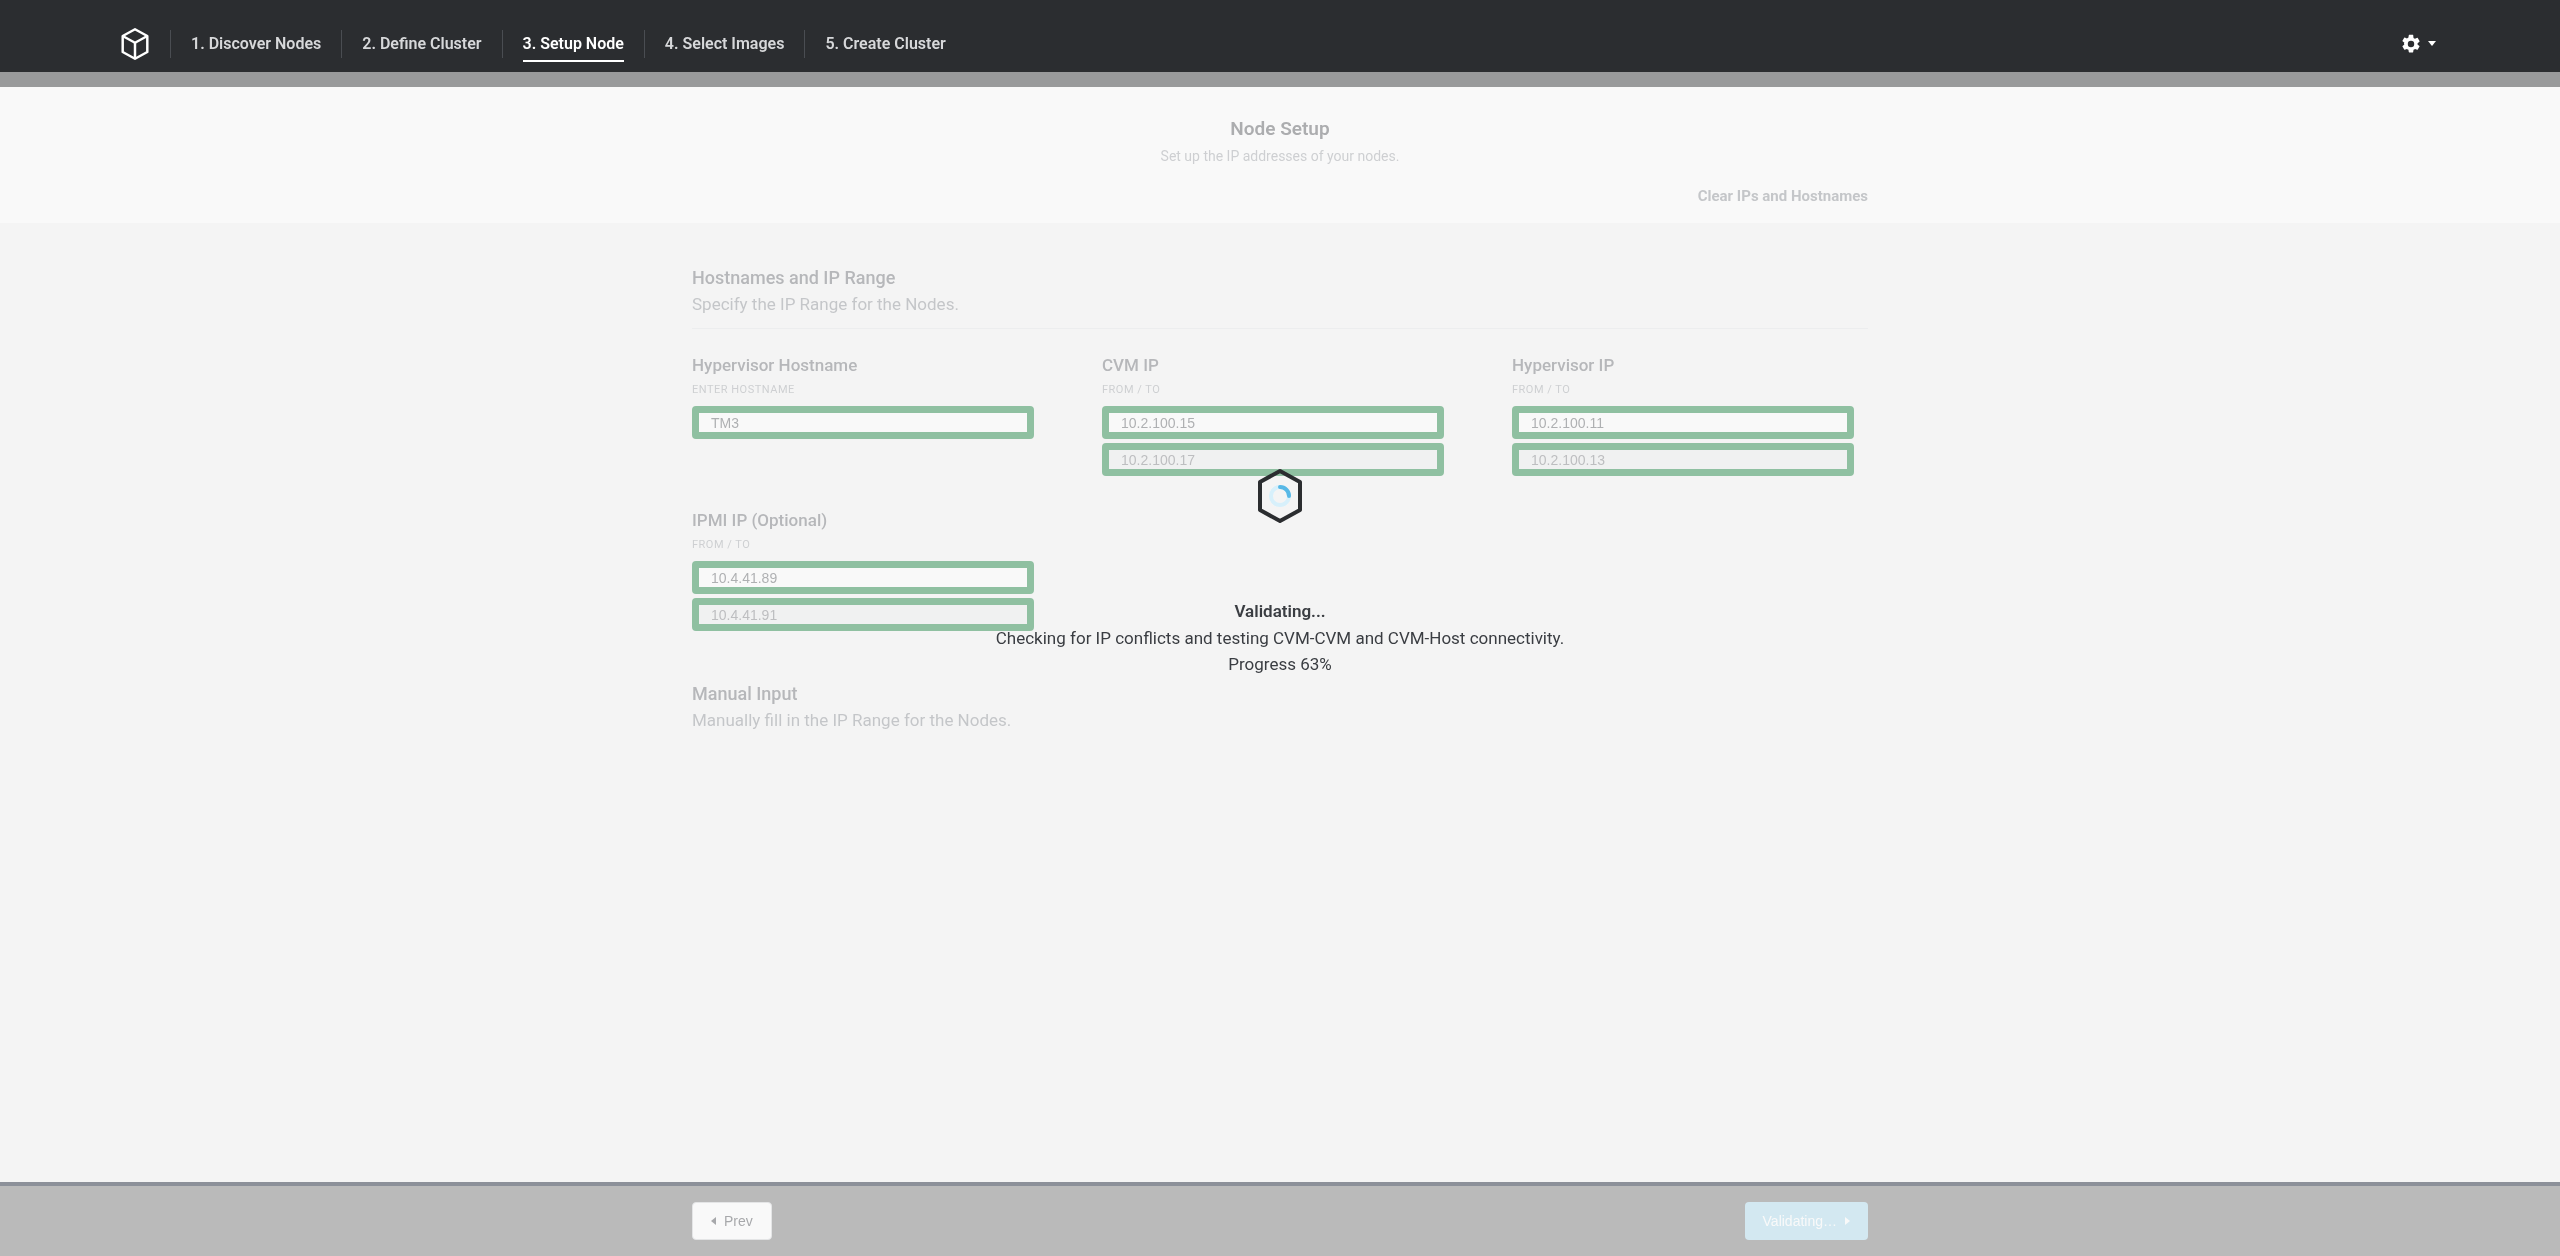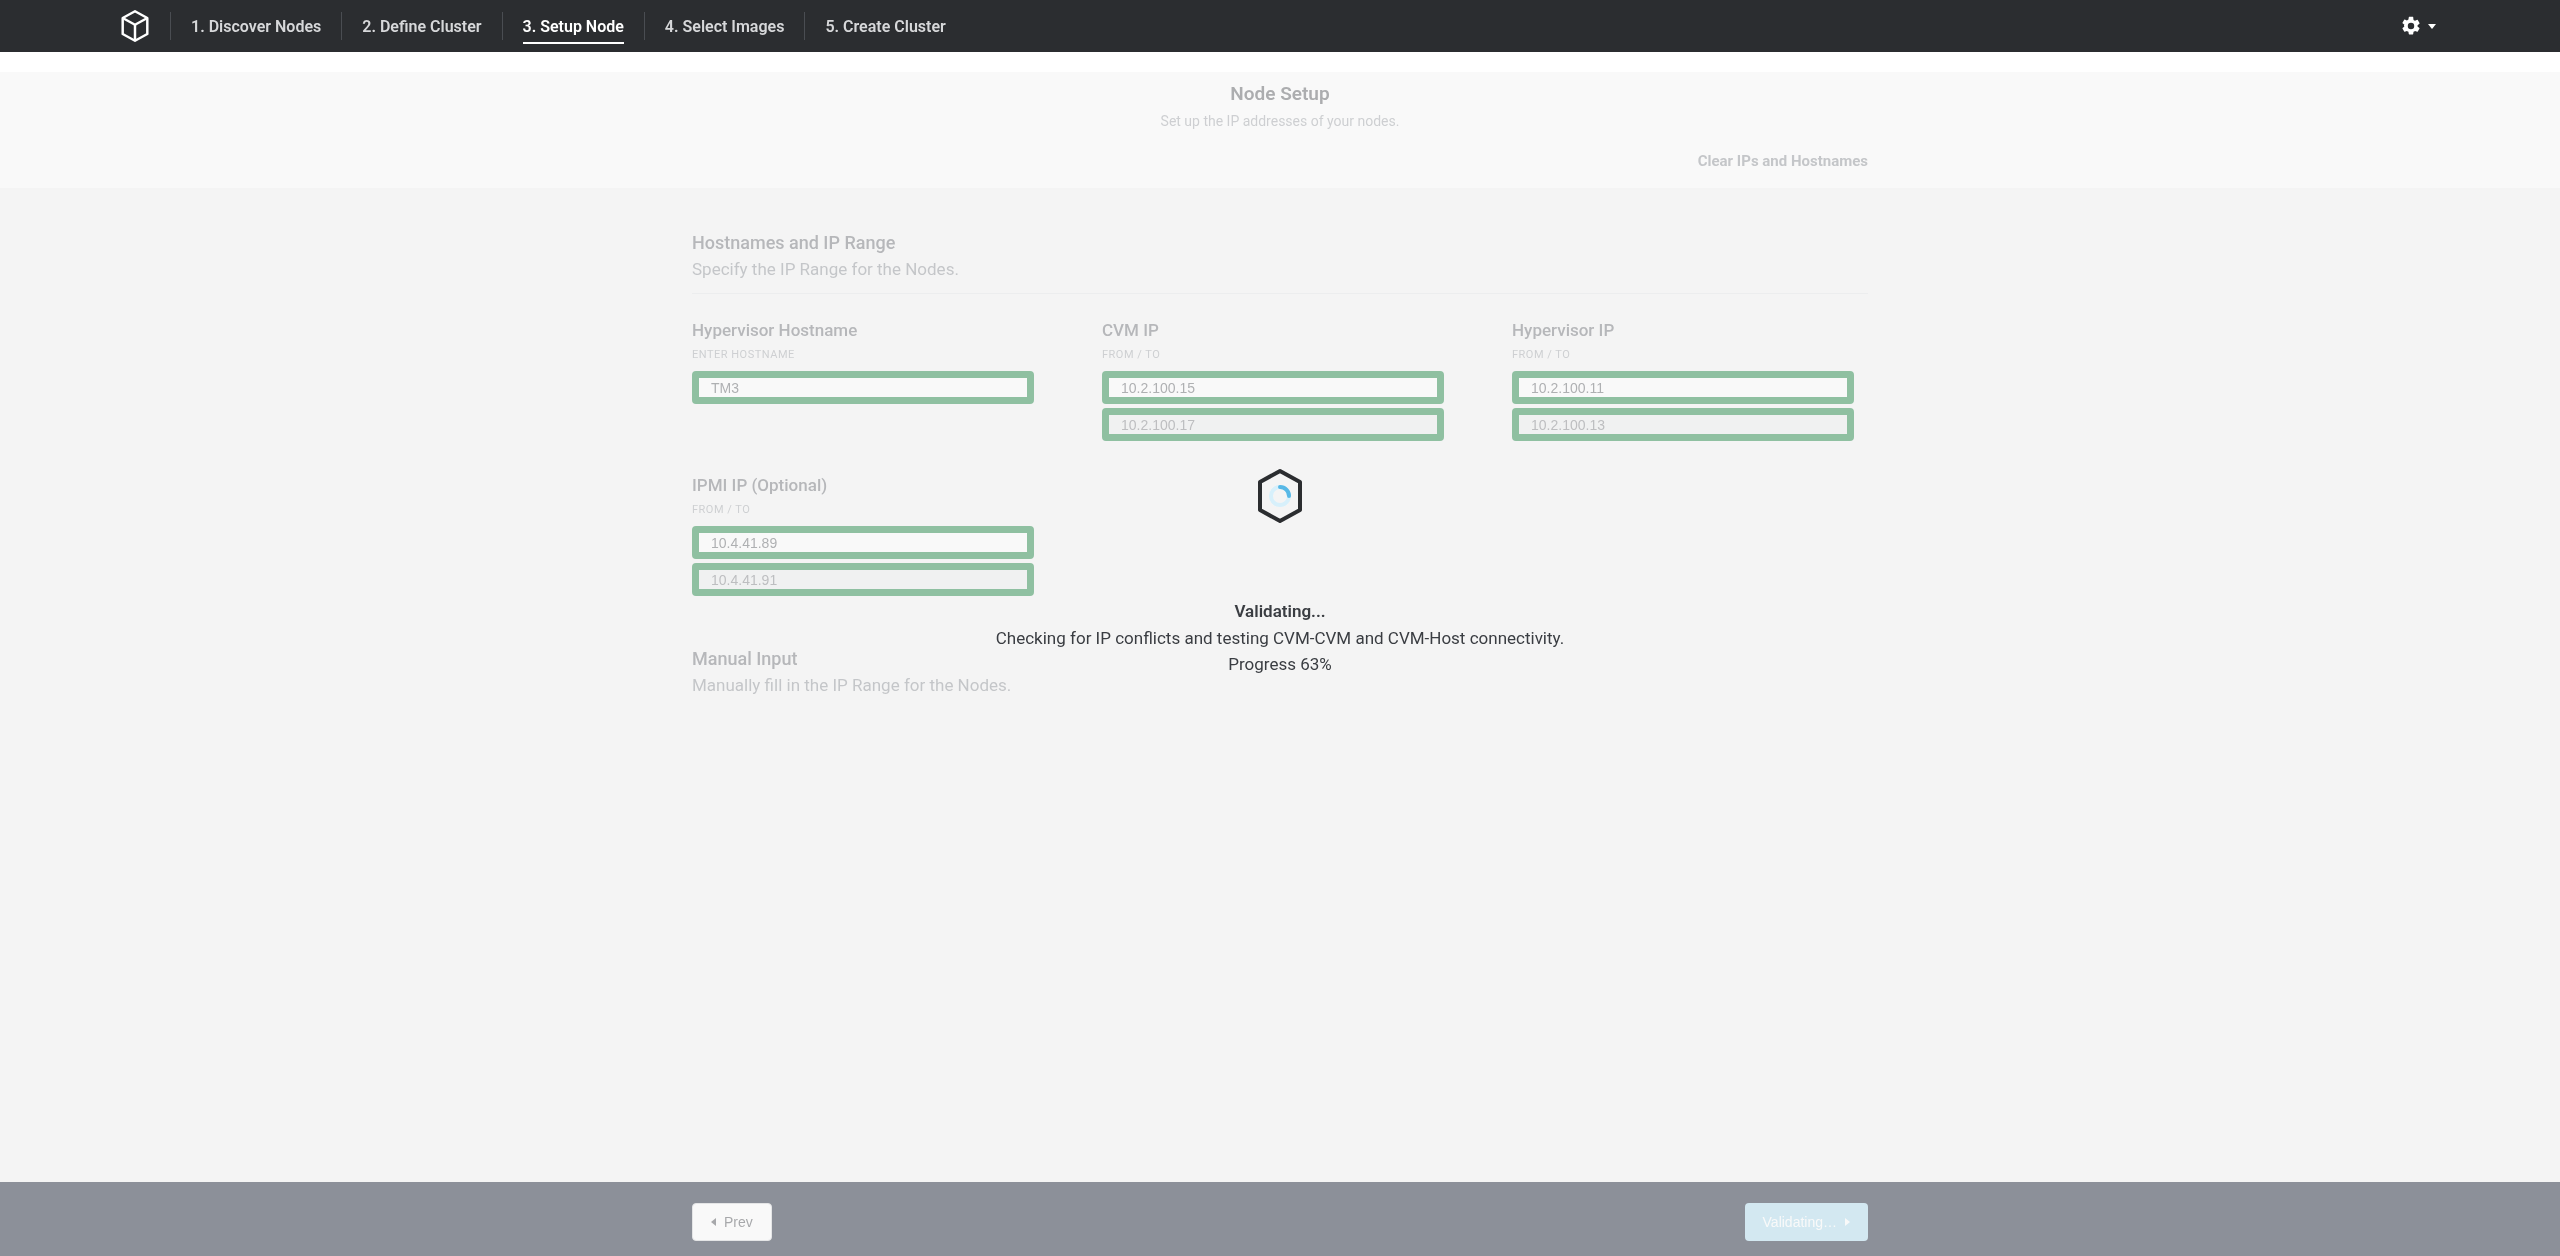--- a/index.html
+++ b/index.html
@@ -22,7 +22,7 @@
   
   .header {
     background: #2b2d30;
-    height: 52px;
+    height: 87px;
     display: flex;
     align-items: center;
     padding: 0 120px;

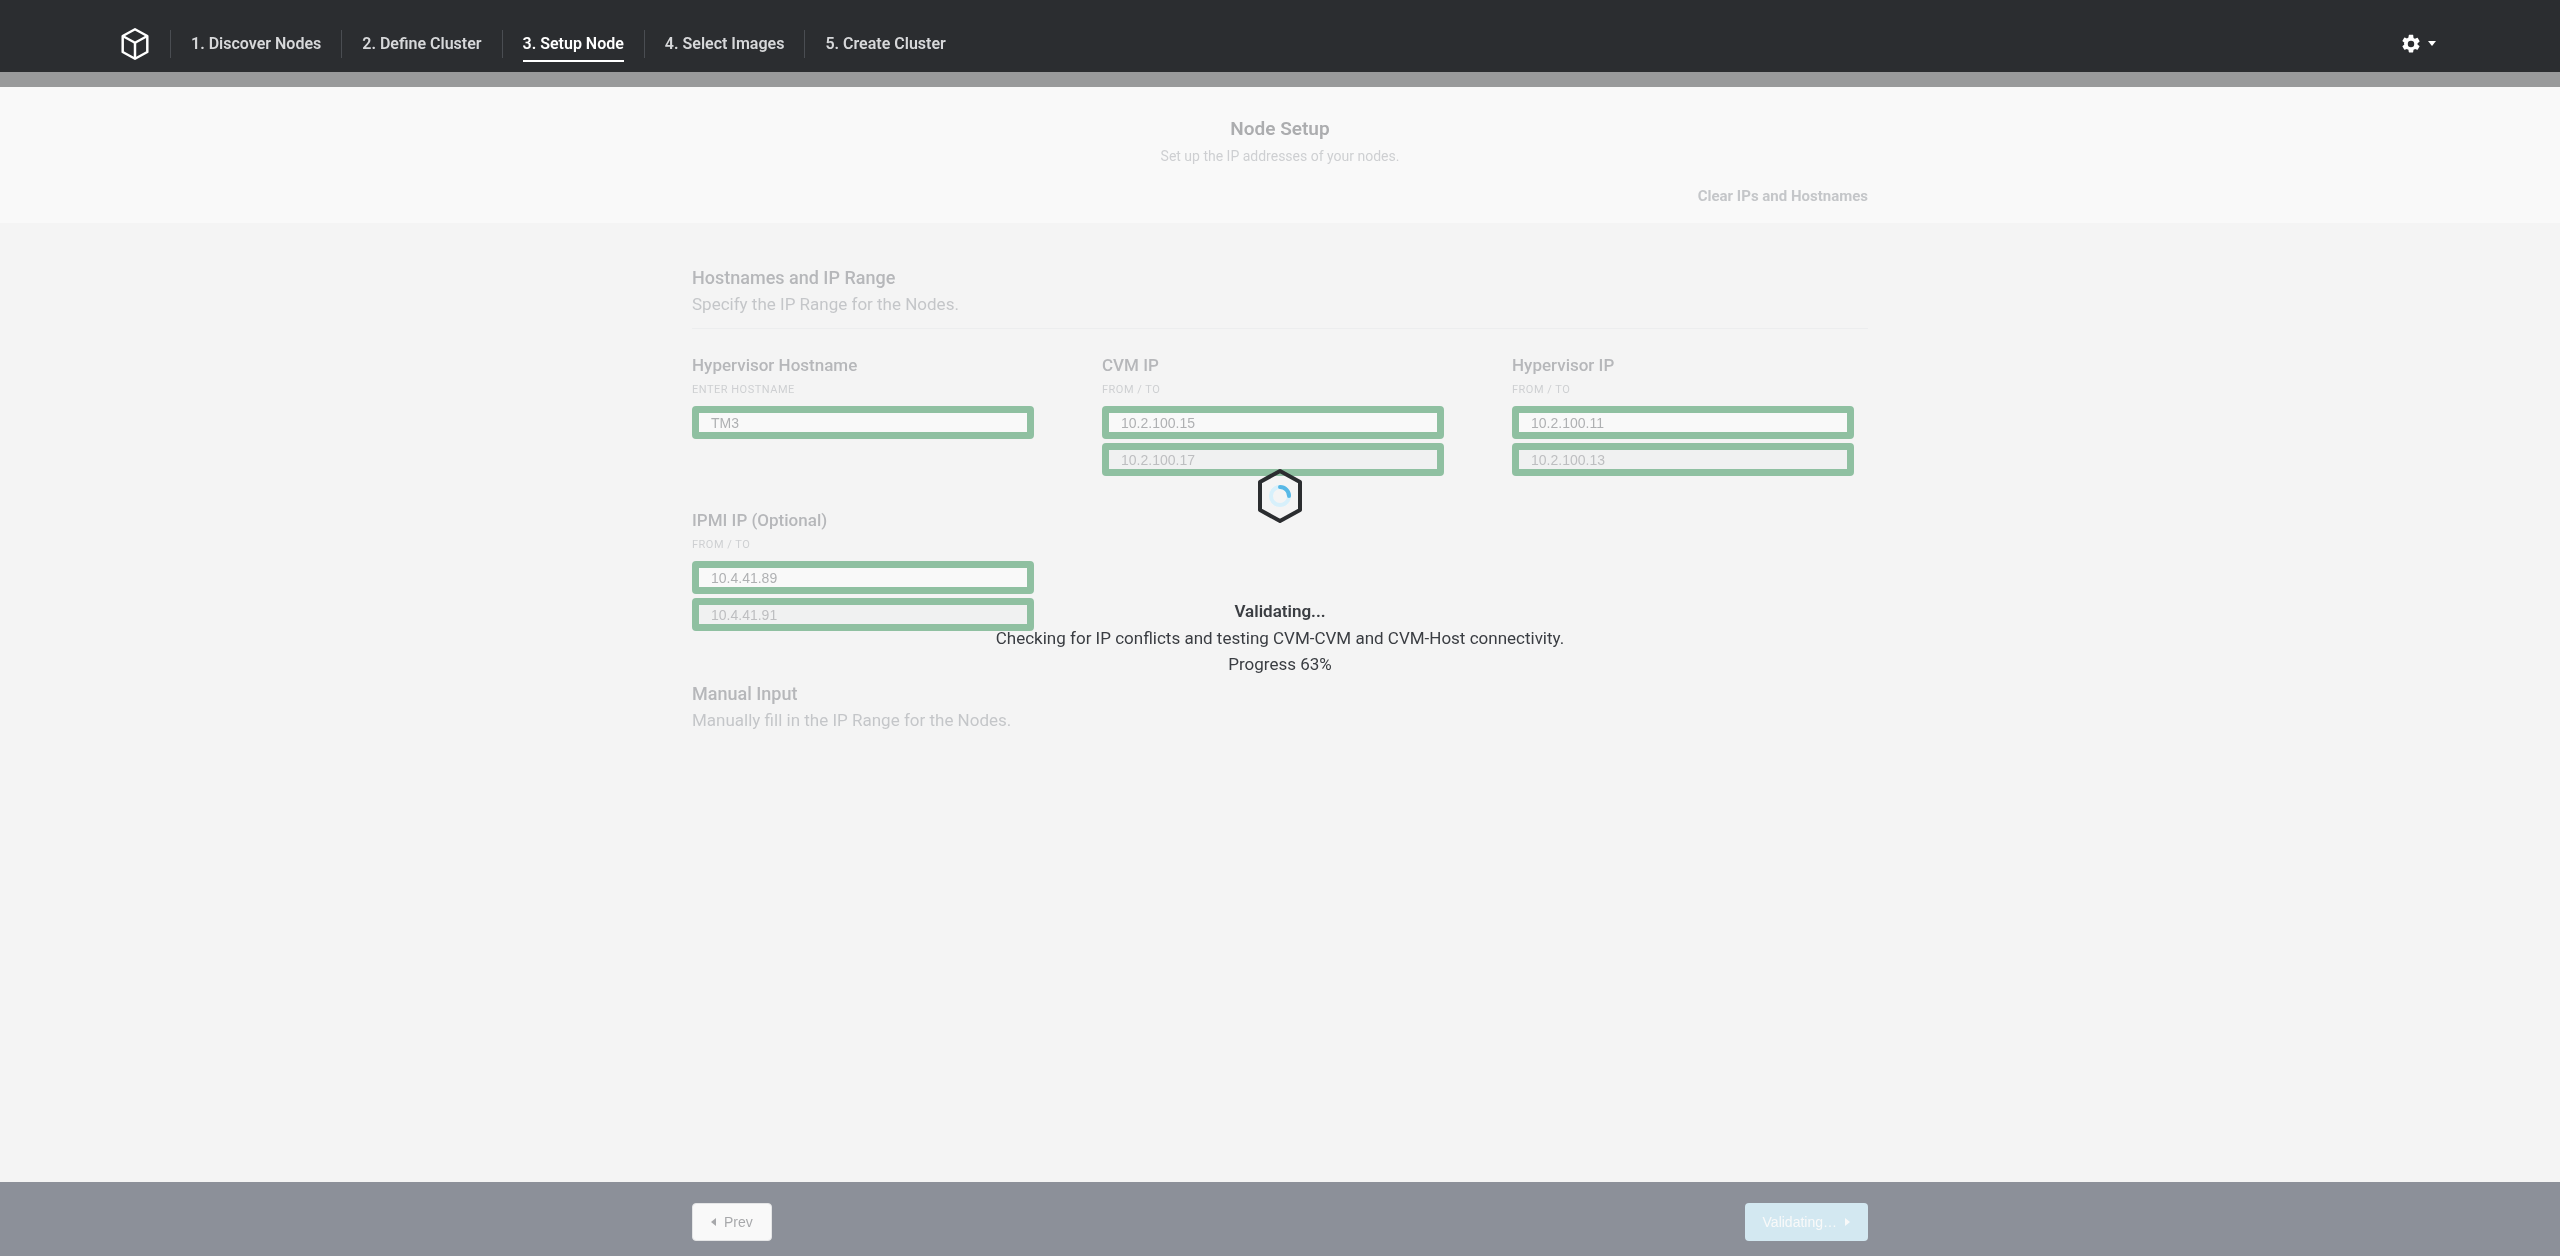--- a/index.html
+++ b/index.html
@@ -183,8 +183,8 @@
   .footer {
     position: fixed;
     left: 0; right: 0; bottom: 0;
-    background: #0f172a;
-    border-top: 6px solid #0f172a;
+    background: #737373;
+    border-top: 4px solid #0f172a;
     height: 74px;
     display: flex;
   }

